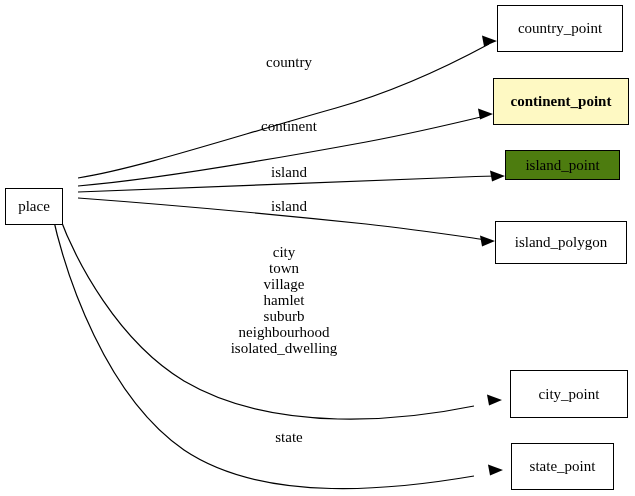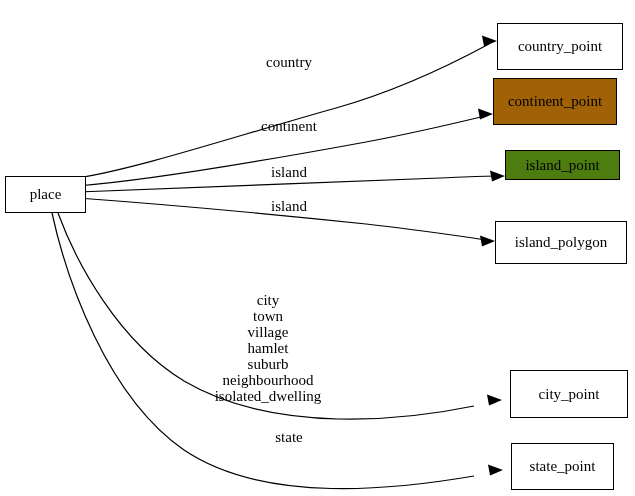--- a/index.html
+++ b/index.html
@@ -77,7 +77,7 @@
       <div class="node" style="left: 5px; top: 176px; width: 81px; height: 37px; background: rgb(255, 255, 255);">
         <span class="node-label">place</span>
       </div>
-      <div class="node" style="left: 497px; top: 23px; width: 126px; height: 47px; background: rgb(255, 255, 255);">
+      <div class="node" style="left: 497px; top: 5px; width: 126px; height: 47px; background: rgb(255, 255, 255);">
         <span class="node-label">country_point</span>
       </div>
       <div class="node" style="left: 493px; top: 78px; width: 124px; height: 47px; background: #a16207;">

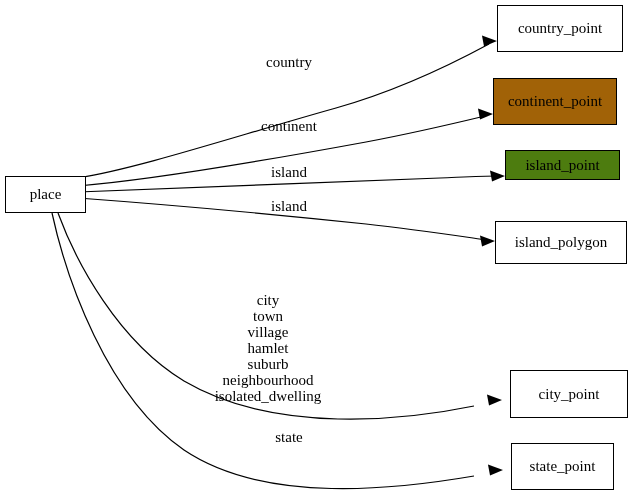--- a/index.html
+++ b/index.html
@@ -80,7 +80,7 @@
       <div class="node" style="left: 497px; top: 5px; width: 126px; height: 47px; background: rgb(255, 255, 255);">
         <span class="node-label">country_point</span>
       </div>
-      <div class="node" style="left: 493px; top: 78px; width: 124px; height: 47px; background: #a16207;">
+      <div class="node" style="left: 493px; top: 78px; width: 136px; height: 47px; background: #fef9c3; font-weight: bold;">
         <span class="node-label">continent_point</span>
       </div>
       <div class="node" style="left: 505px; top: 150px; width: 115px; height: 30px; background: #4d7c0f;">

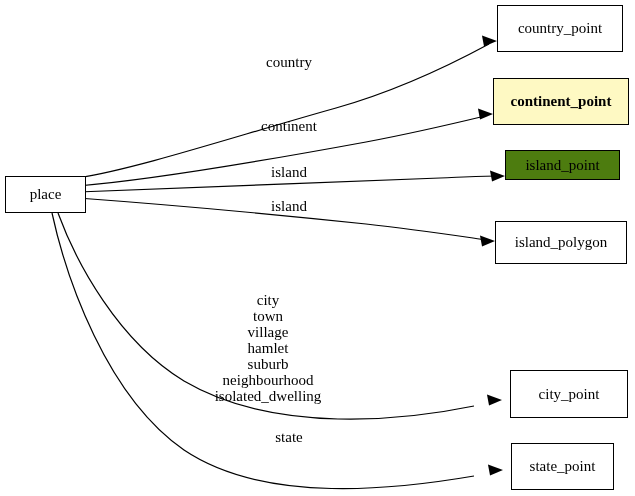--- a/index.html
+++ b/index.html
@@ -74,7 +74,7 @@
     </svg>
 
   <div id="node-layer">
-      <div class="node" style="left: 5px; top: 176px; width: 81px; height: 37px; background: rgb(255, 255, 255);">
+      <div class="node" style="left: 5px; top: 188px; width: 58px; height: 37px; background: rgb(255, 255, 255);">
         <span class="node-label">place</span>
       </div>
       <div class="node" style="left: 497px; top: 5px; width: 126px; height: 47px; background: rgb(255, 255, 255);">

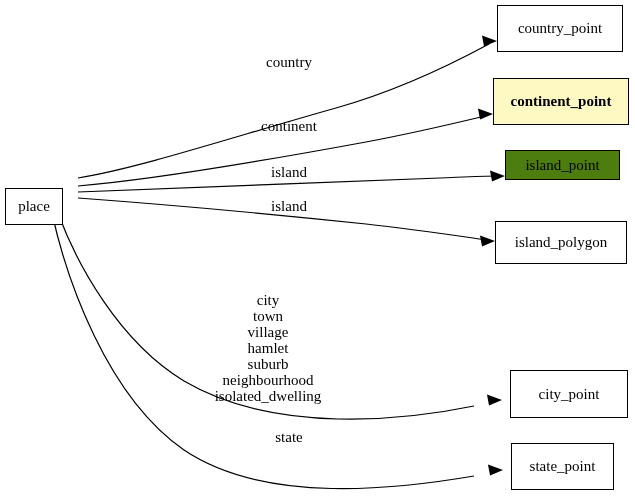--- a/index.html
+++ b/index.html
@@ -101,7 +101,7 @@
       <div class="edge-label" style="left: 289px; top: 126px;">continent</div>
       <div class="edge-label" style="left: 289px; top: 172px;">island</div>
       <div class="edge-label" style="left: 289px; top: 206px;">island</div>
-      <div class="edge-label" style="left: 268px; top: 300px; margin-top: 48px;">city
+      <div class="edge-label" style="left: 284px; top: 300px;">city
 town
 village
 hamlet

